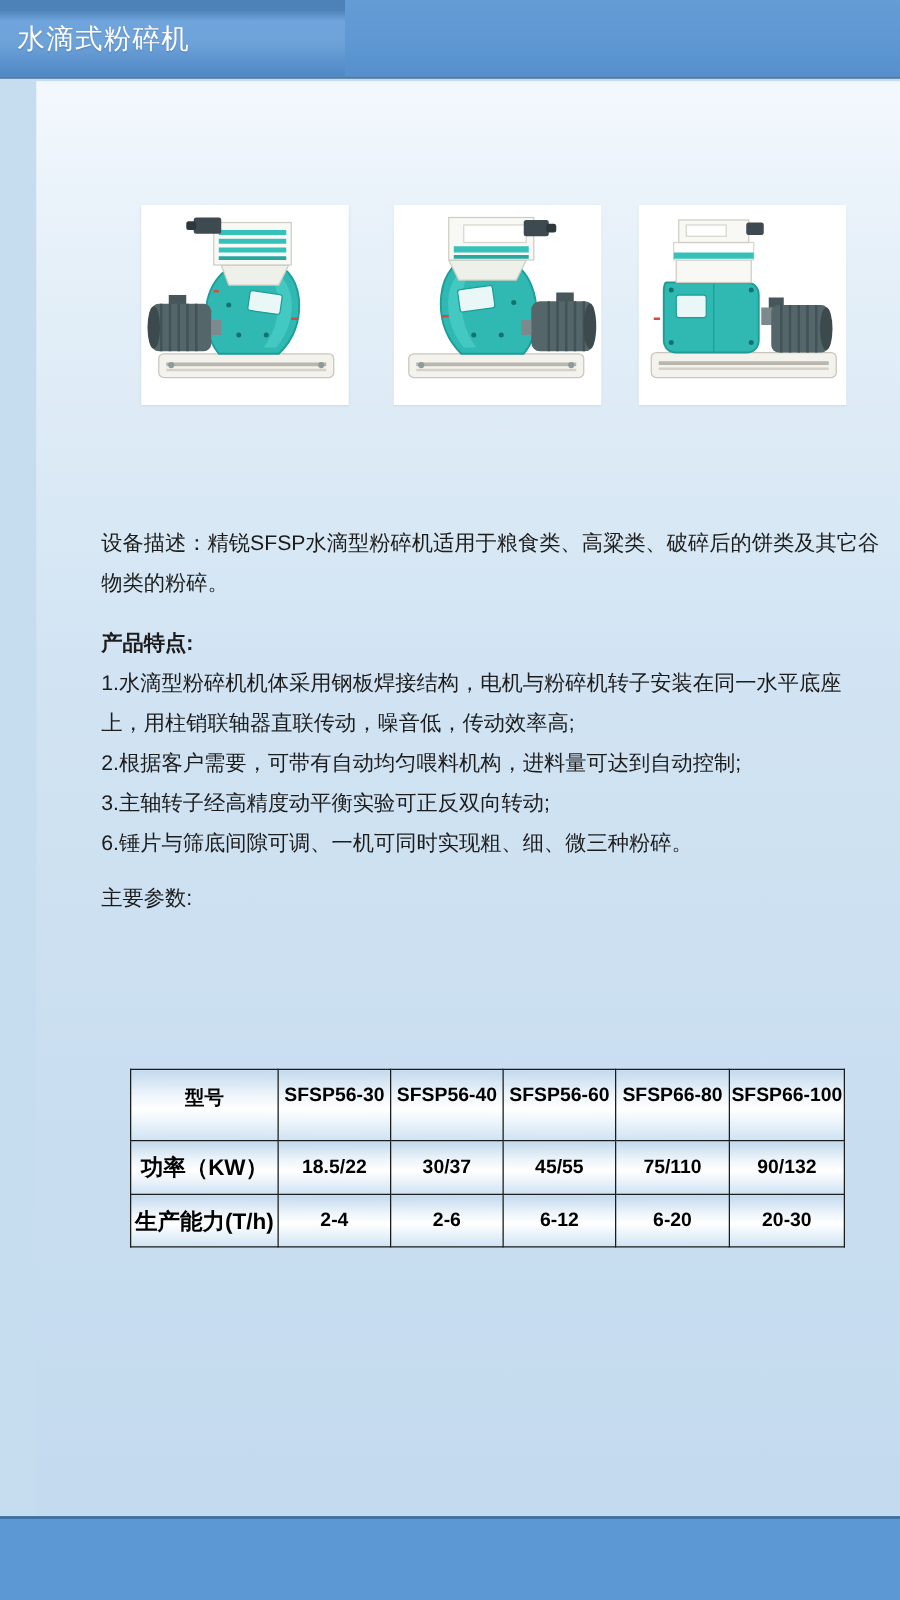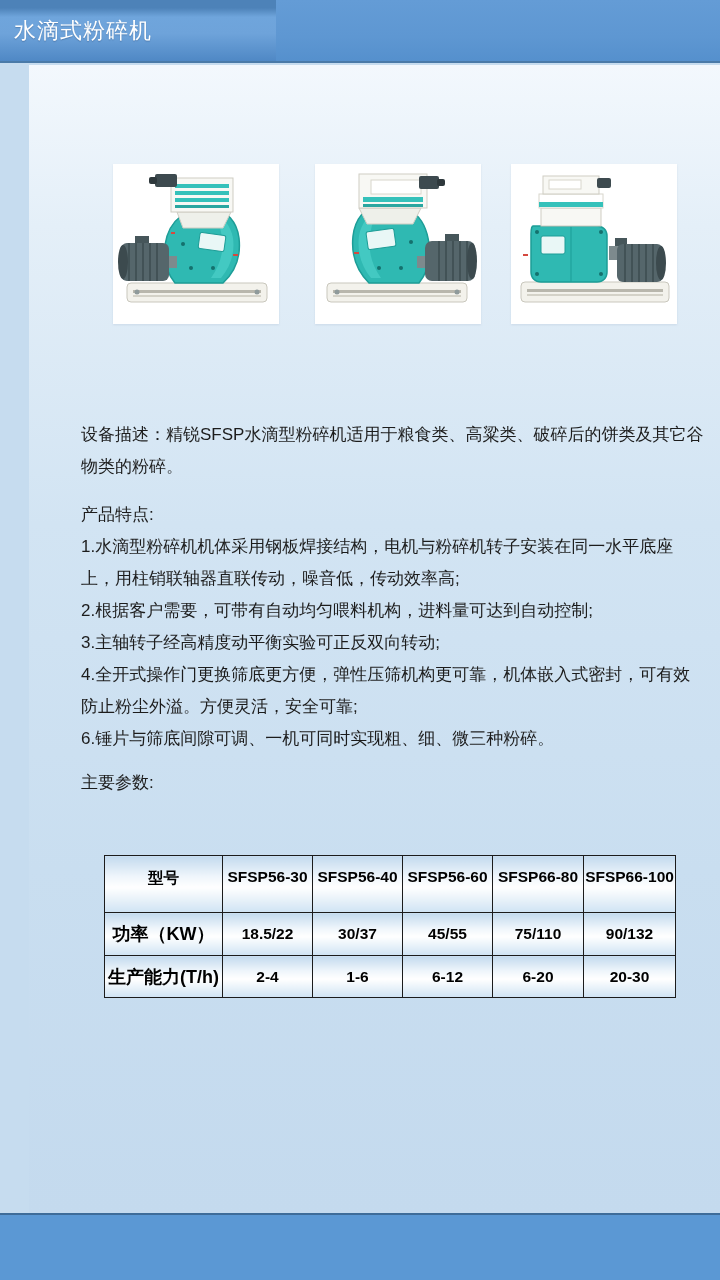--- a/index.html
+++ b/index.html
@@ -54,7 +54,7 @@
     color: #1c1c1c; font-size: 17px; line-height: 32px;
   }
   .text-block p { margin: 0; }
-  .features-heading { margin-top: 16px !important; }
+  .features-heading { margin-top: 16px !important; font-weight: bold; }
   .params-heading { margin-top: 12px !important; }
 
   

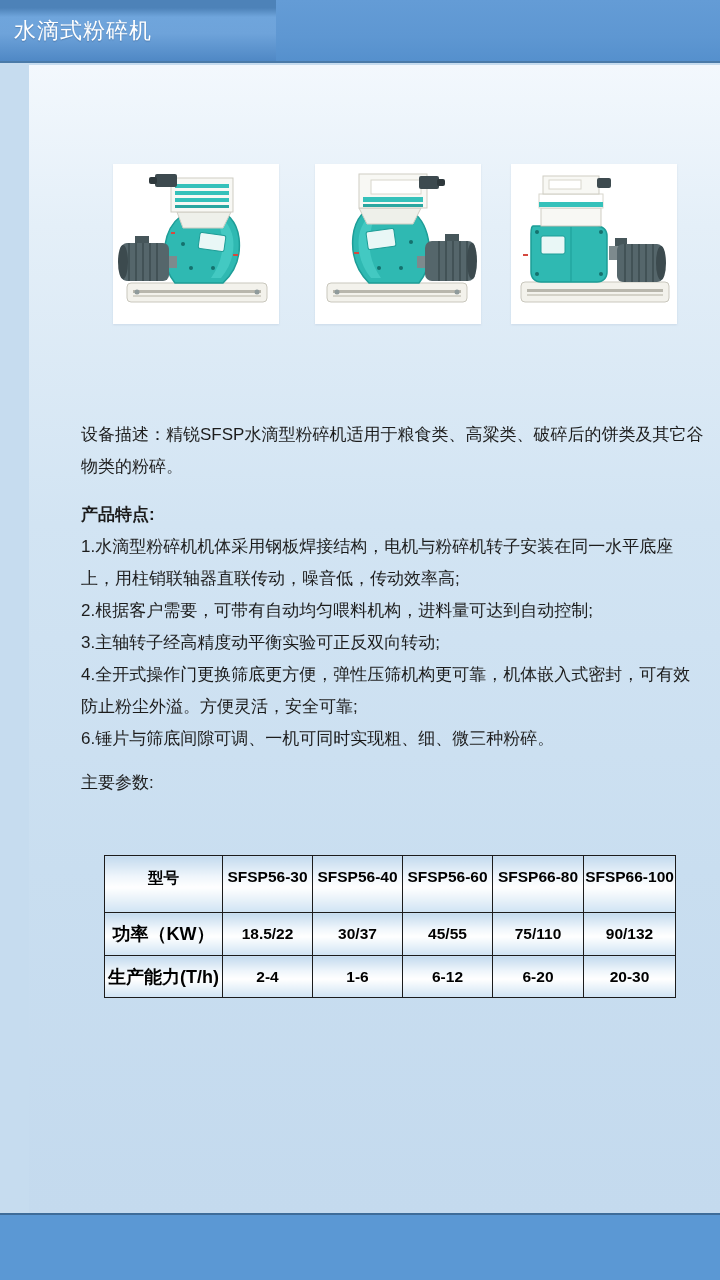--- a/index.html
+++ b/index.html
@@ -203,7 +203,6 @@
     <p>1.水滴型粉碎机机体采用钢板焊接结构，电机与粉碎机转子安装在同一水平底座上，用柱销联轴器直联传动，噪音低，传动效率高;</p>
     <p>2.根据客户需要，可带有自动均匀喂料机构，进料量可达到自动控制;</p>
     <p>3.主轴转子经高精度动平衡实验可正反双向转动;</p>
-    <p>4.全开式操作门更换筛底更方便，弹性压筛机构更可靠，机体嵌入式密封，可有效防止粉尘外溢。方便灵活，安全可靠;</p>
     <p>6.锤片与筛底间隙可调、一机可同时实现粗、细、微三种粉碎。</p>
 
     <p class="params-heading">主要参数:</p>

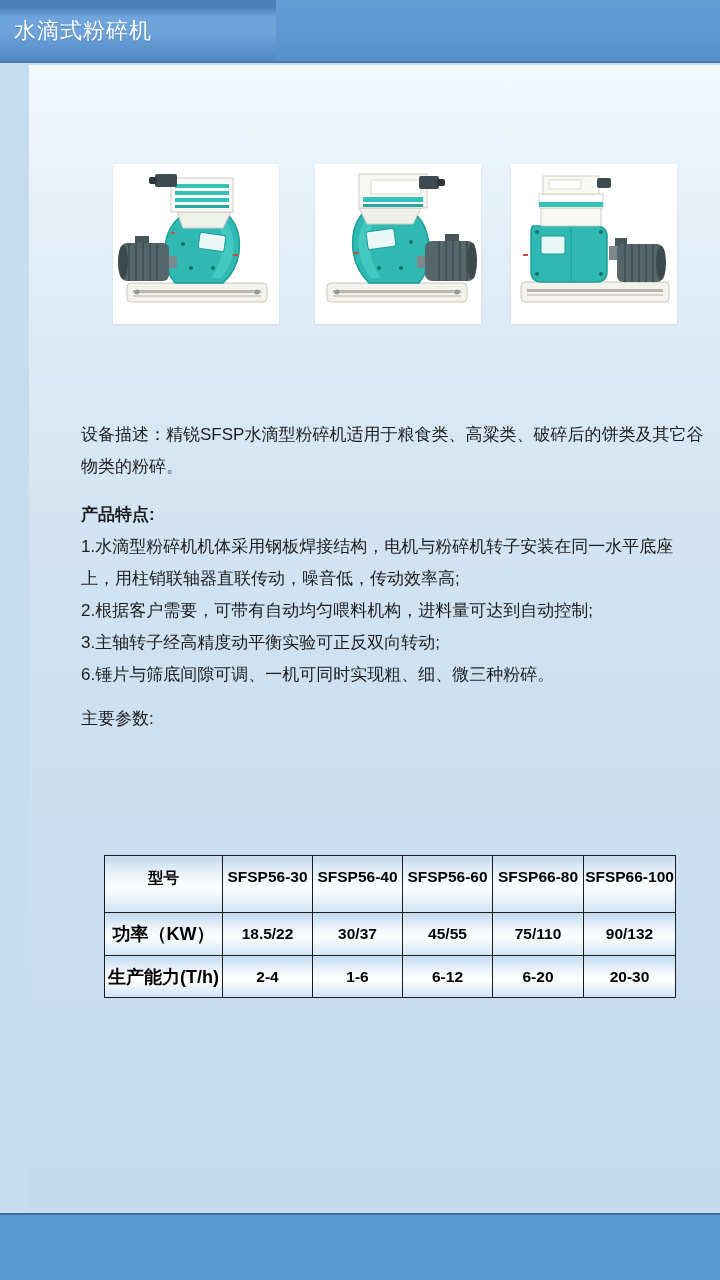--- a/index.html
+++ b/index.html
@@ -238,7 +238,7 @@
         <tr class="data-row-2">
           <td class="row-label">生产能力(T/h)</td>
           <td>2-4</td>
-          <td>1-6</td>
+          <td>2-6</td>
           <td>6-12</td>
           <td>6-20</td>
           <td>20-30</td>

